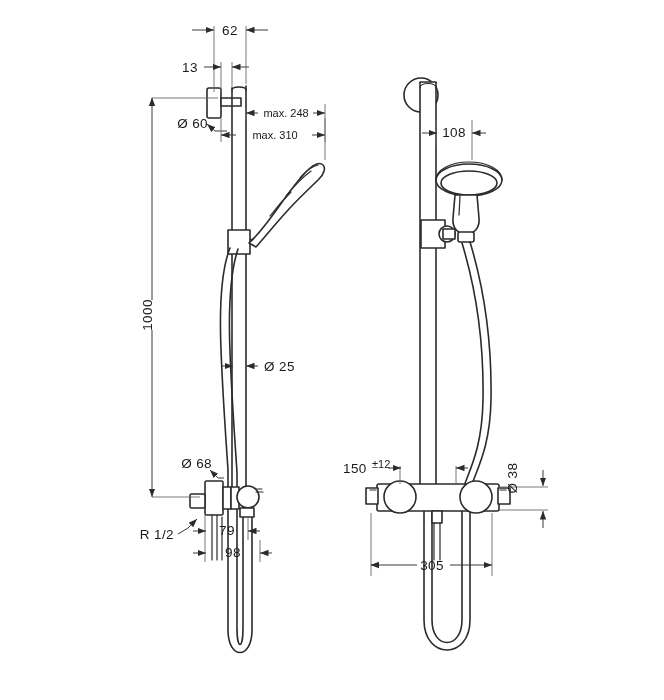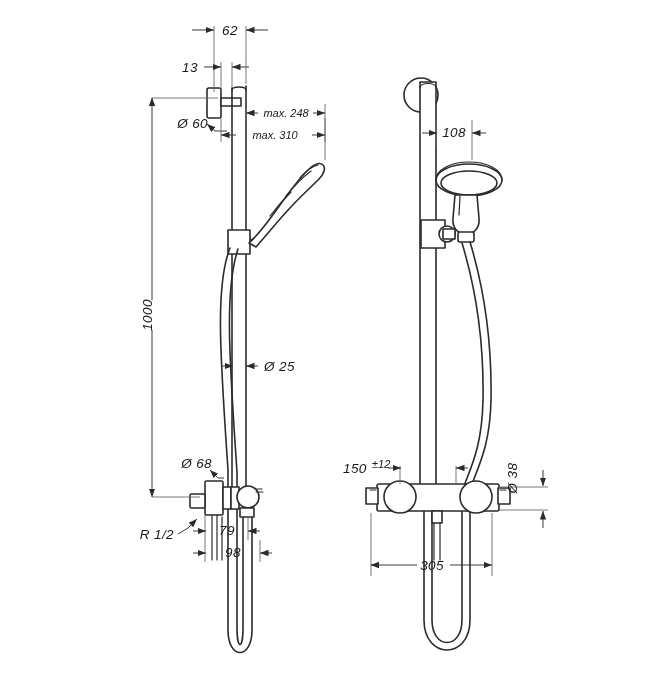--- a/index.html
+++ b/index.html
@@ -19,7 +19,6 @@
     width: 664px;
     height: 700px;
     background: #ffffff;
-    font-style: italic;
   }
   svg#technical-drawing {
     display: block;

